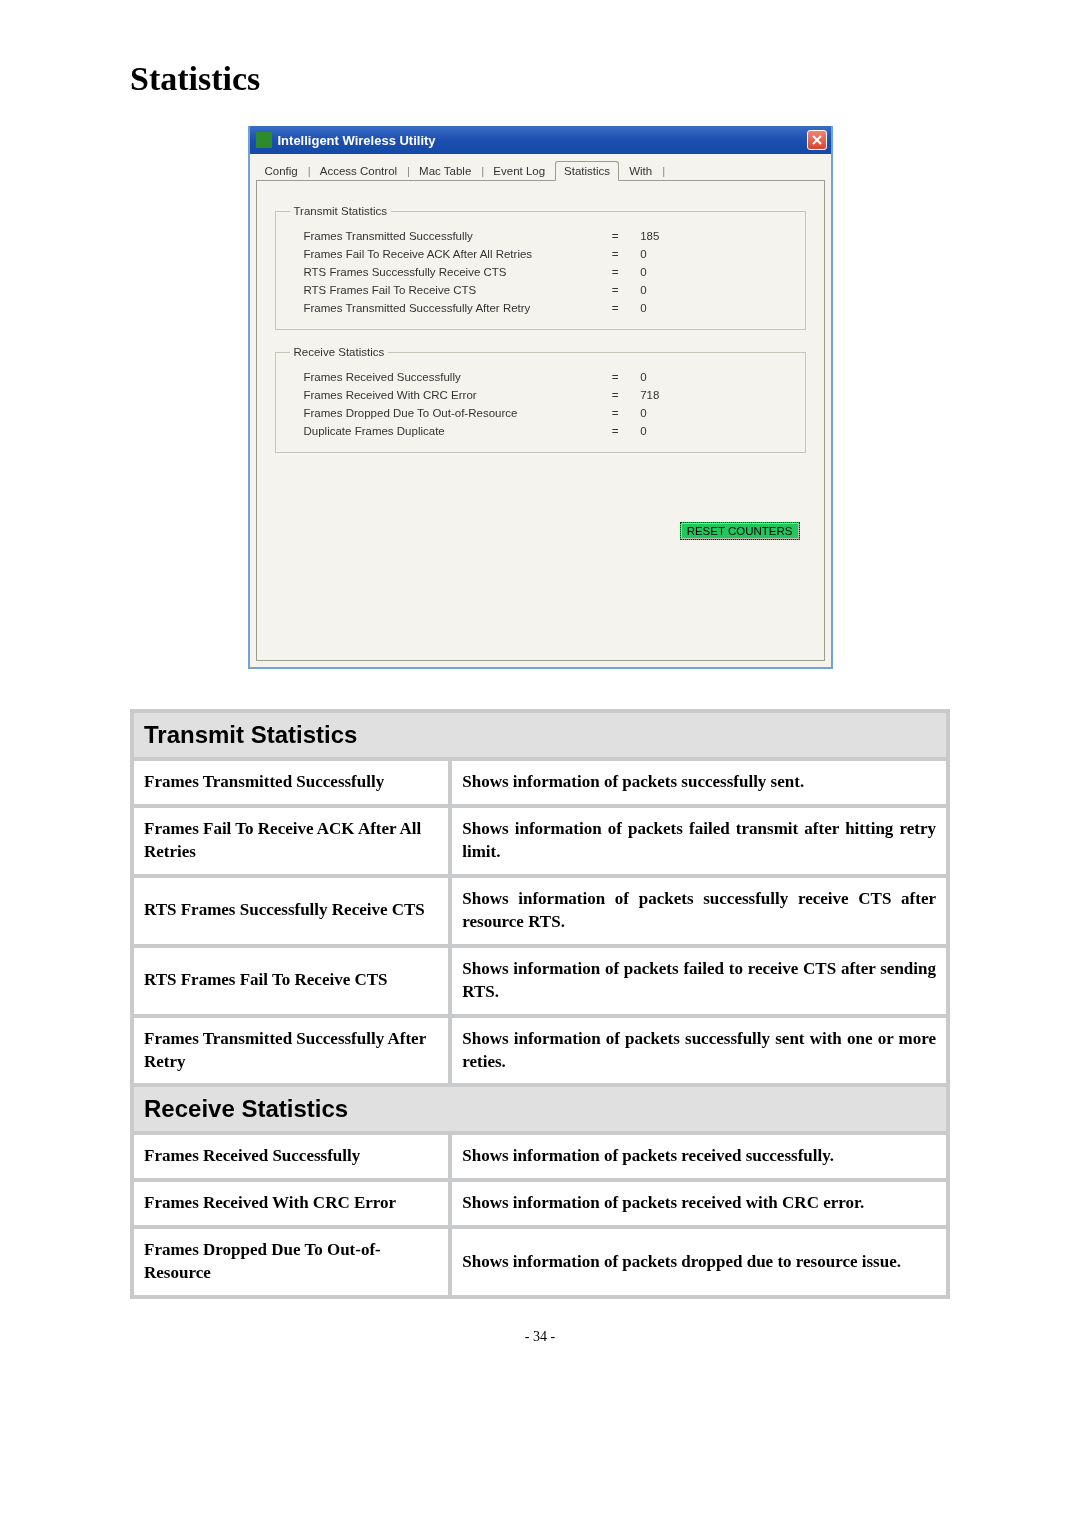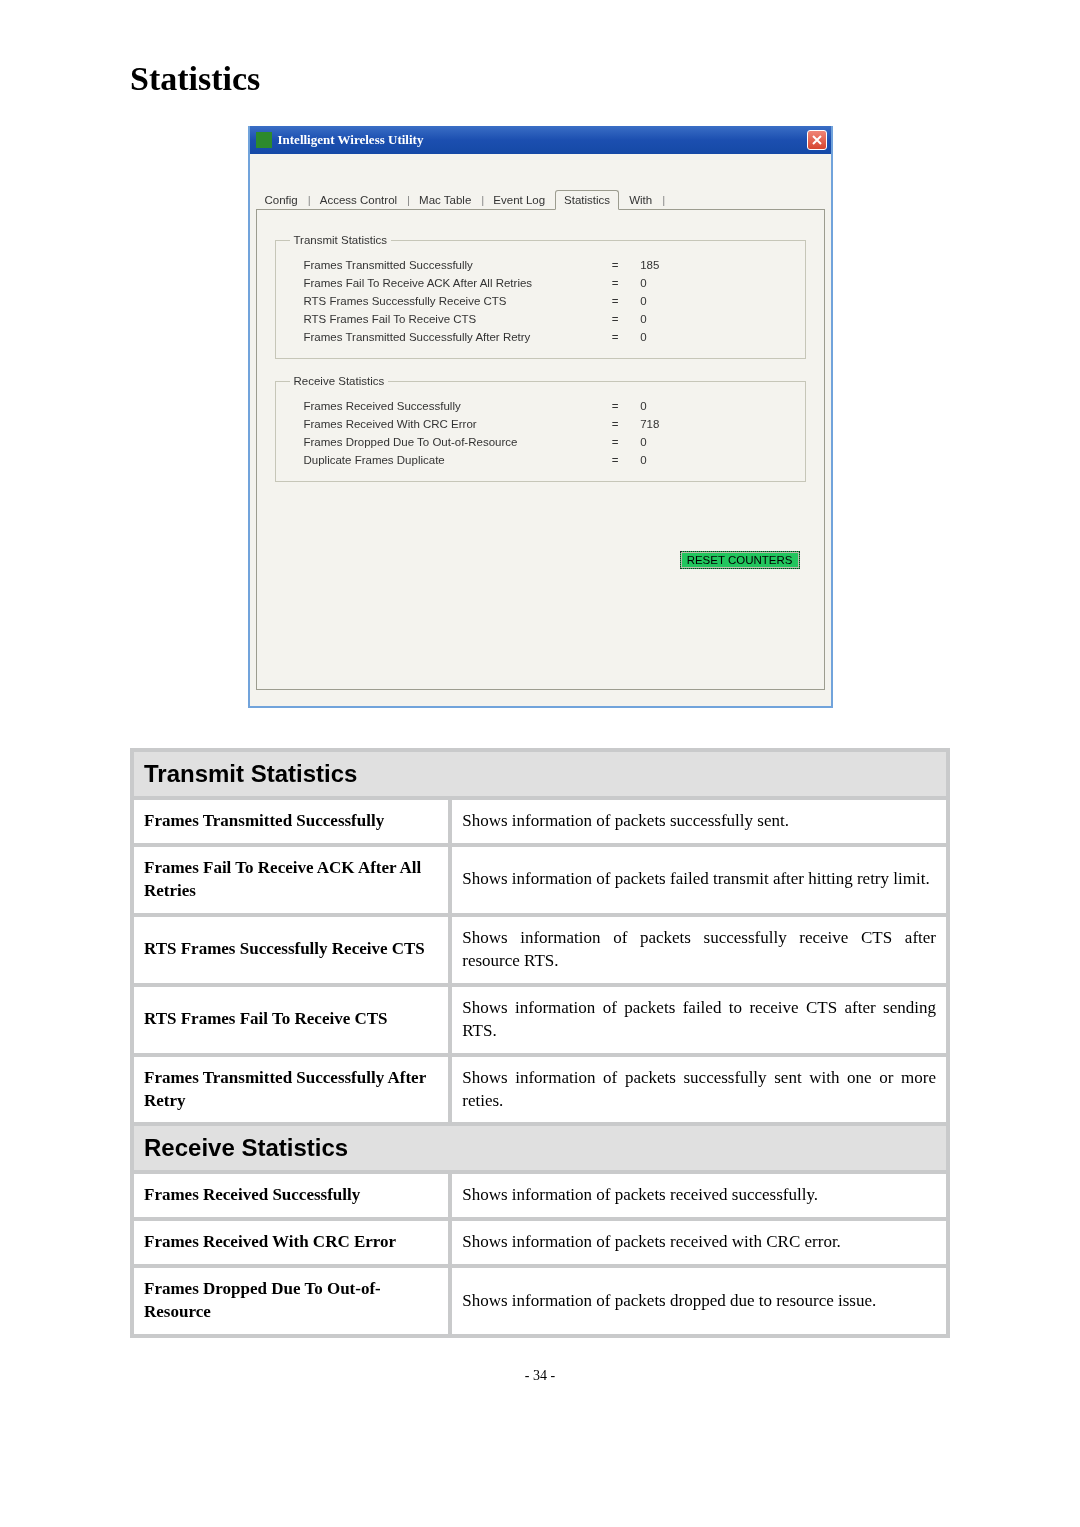--- a/index.html
+++ b/index.html
@@ -36,7 +36,6 @@
     align-items: center;
     justify-content: space-between;
     padding: 0 4px 0 6px;
-    font-family: Liberation Serif, serif;
   }
   .titlebar .ico {
     display: inline-block;

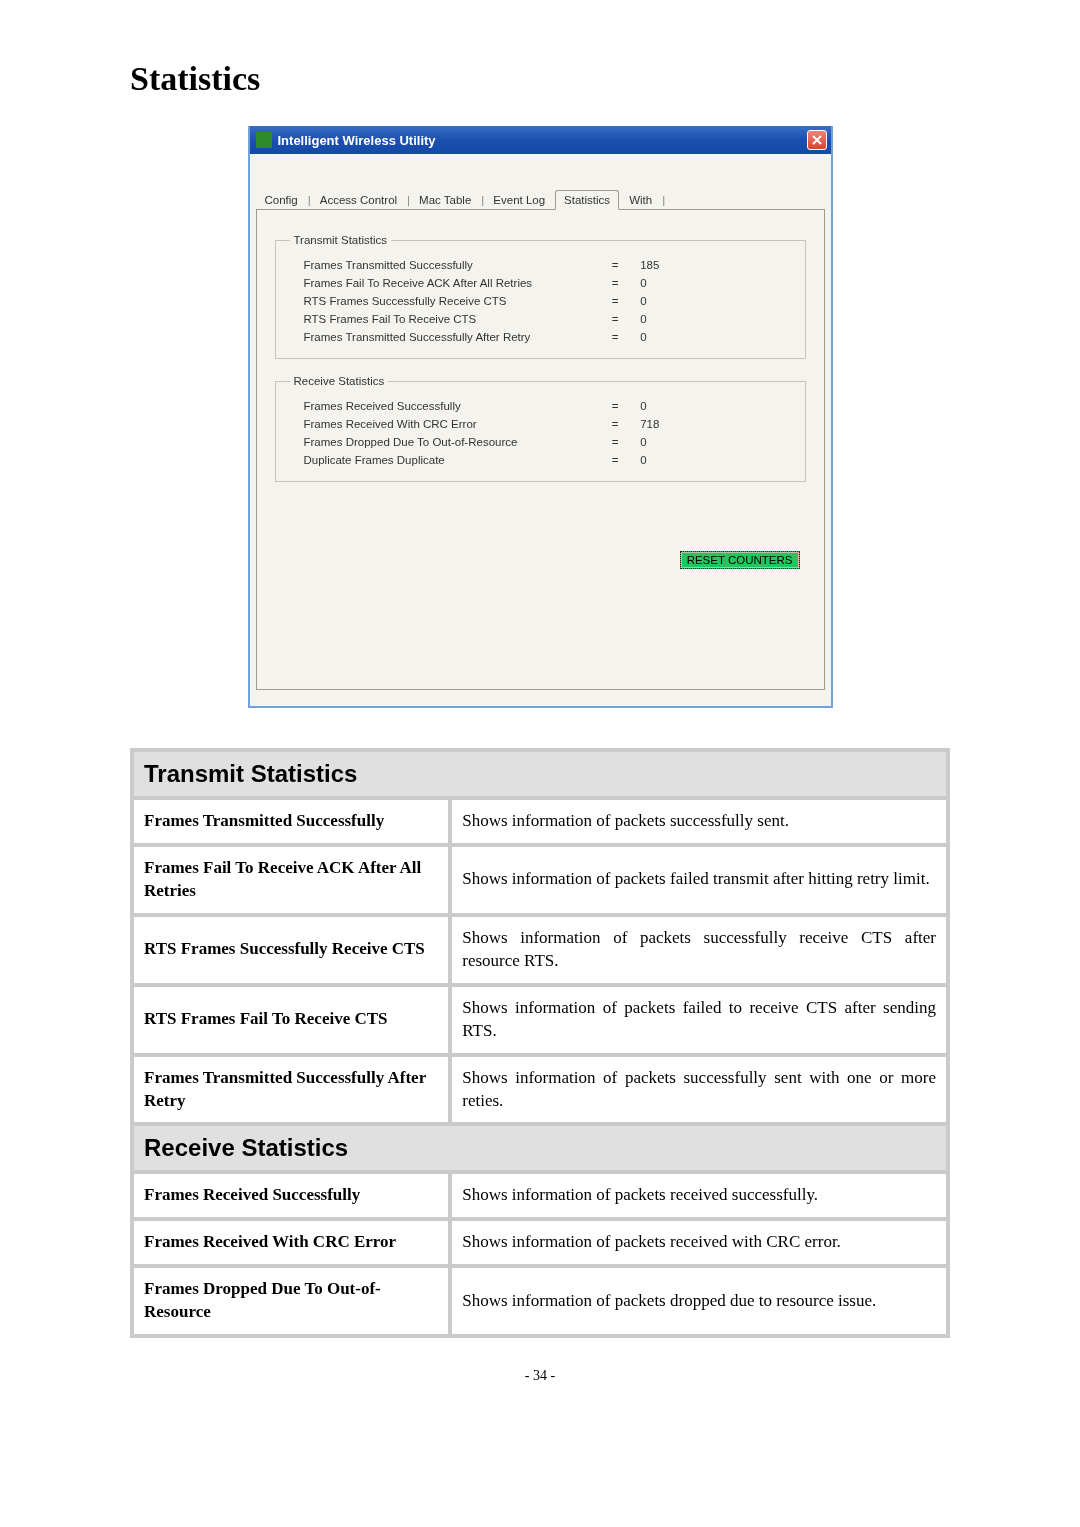--- a/index.html
+++ b/index.html
@@ -62,8 +62,7 @@
   }
   .close-btn svg { width: 10px; height: 10px; }
   .dialog-inner {
-    padding: 4px 6px 16px 6px;
-    margin-top: 29px;
+    padding: 4px 6px 6px 6px;
   }
   .tabstrip {
     display: flex;

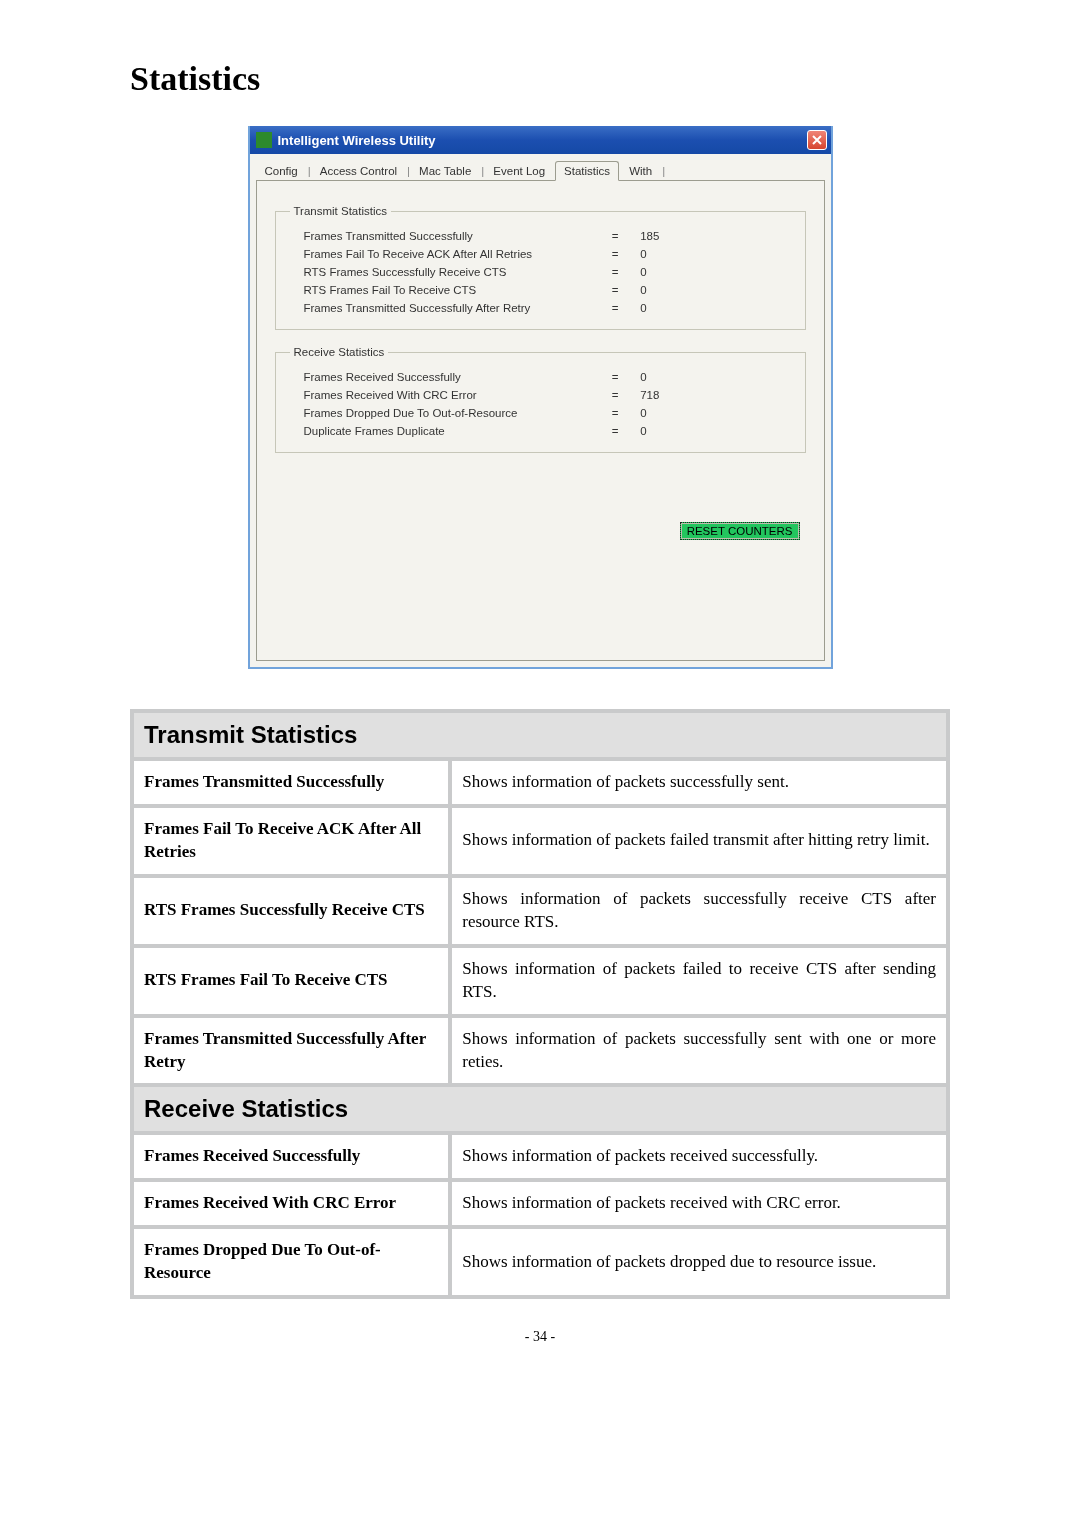--- a/index.html
+++ b/index.html
@@ -160,7 +160,7 @@
   }
   .def-table tr.row td {
     font-family: "Times New Roman", Times, serif;
-    font-weight: normal;
+    font-weight: bold;
   }
   .def-table .desc.justify { text-align: justify; }
   .page-num {

